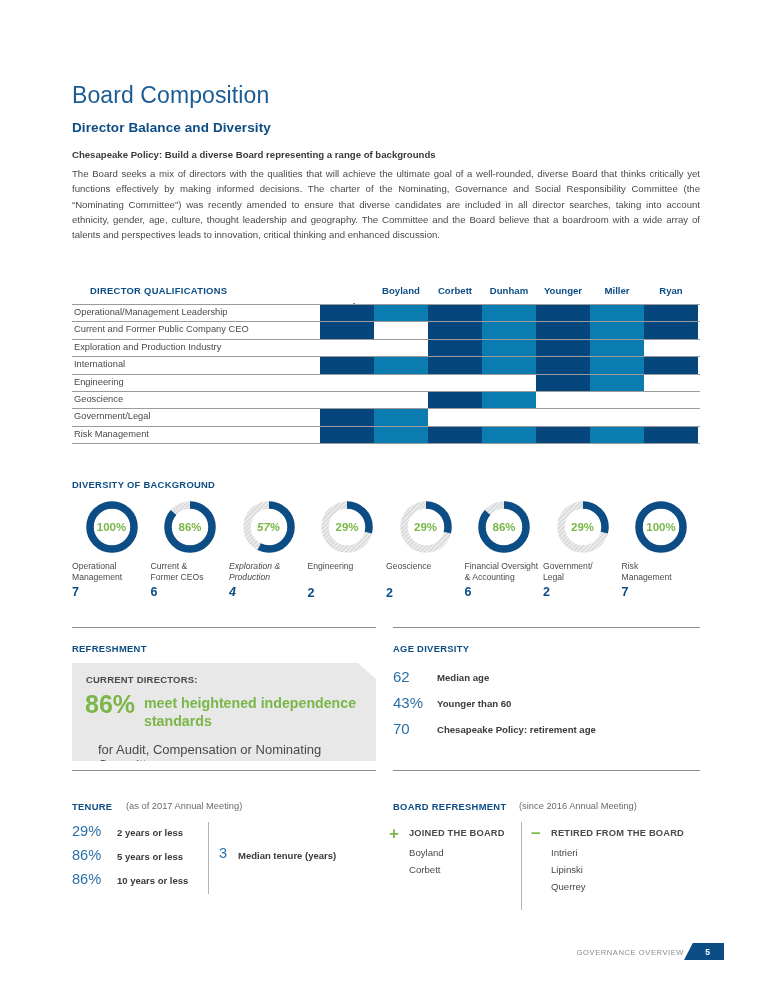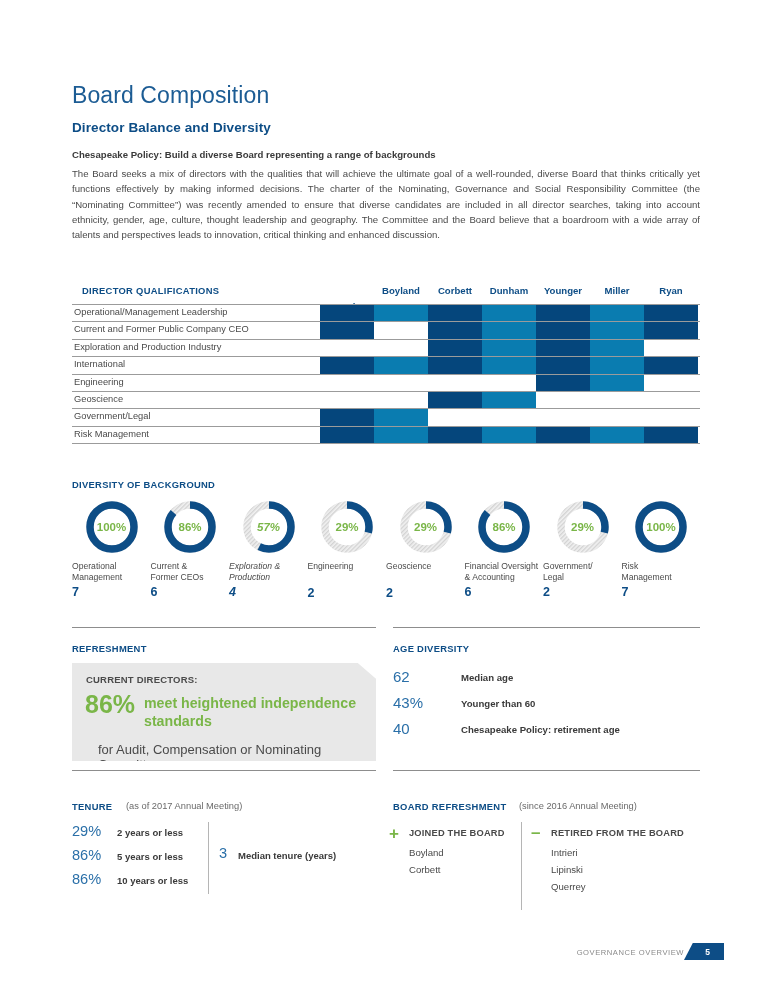--- a/index.html
+++ b/index.html
@@ -70,7 +70,7 @@
   }
   .matrix-title {
     position: absolute;
-    left: 10px; top: 0;
+    left: 18px; top: 0;
     font-size: 9.4px;
     font-weight: bold;
     color: #0d4d86;

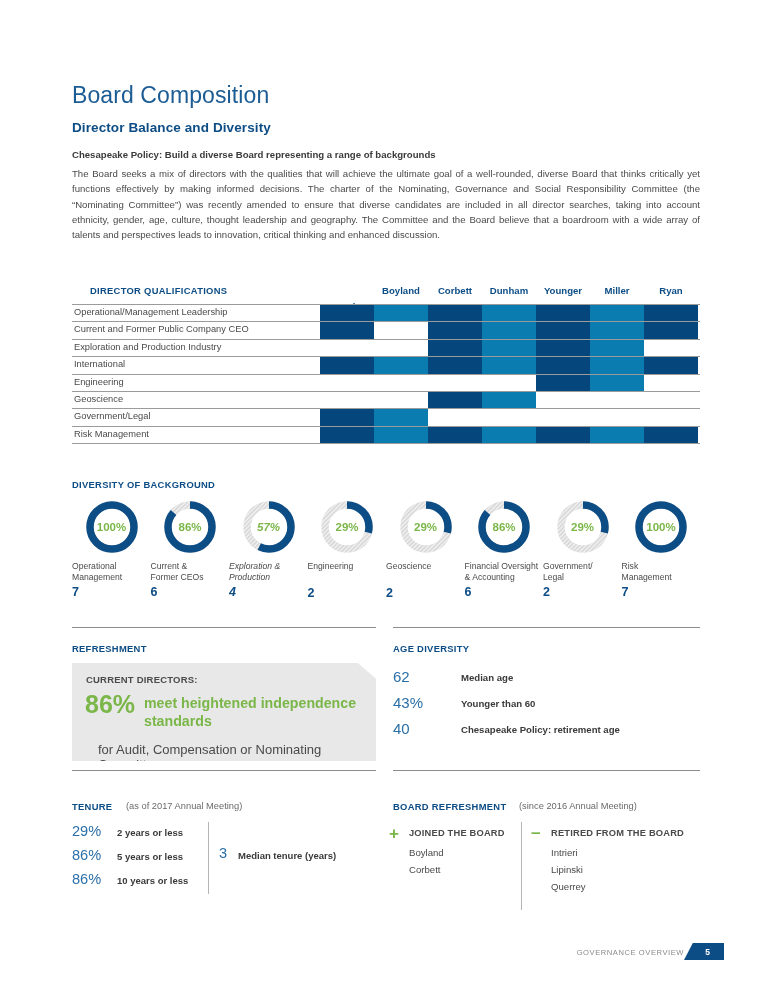--- a/index.html
+++ b/index.html
@@ -243,7 +243,6 @@
     font-size: 9.6px;
     font-weight: bold;
     color: #3a3a3a;
-    margin-left: 24px;
   }
 
   

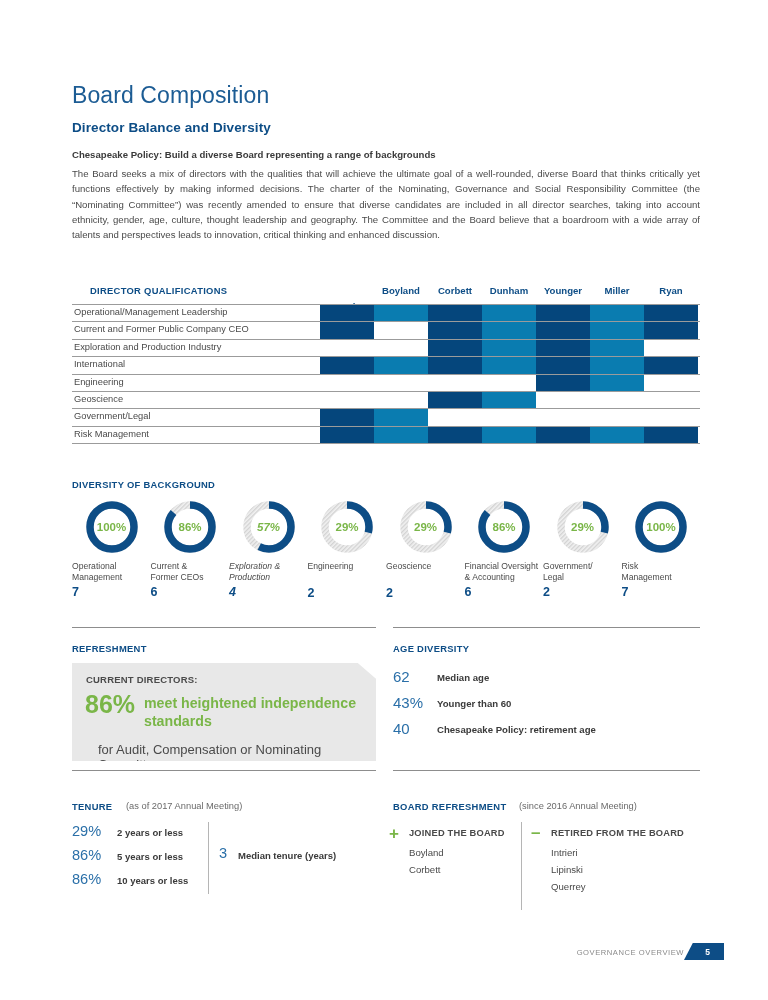--- a/index.html
+++ b/index.html
@@ -657,7 +657,7 @@
         <div class="age-txt">Younger than 60</div>
       </div>
       <div class="age-row">
-        <div class="age-num">40</div>
+        <div class="age-num">70</div>
         <div class="age-txt">Chesapeake Policy: retirement age</div>
       </div>
     </div>

